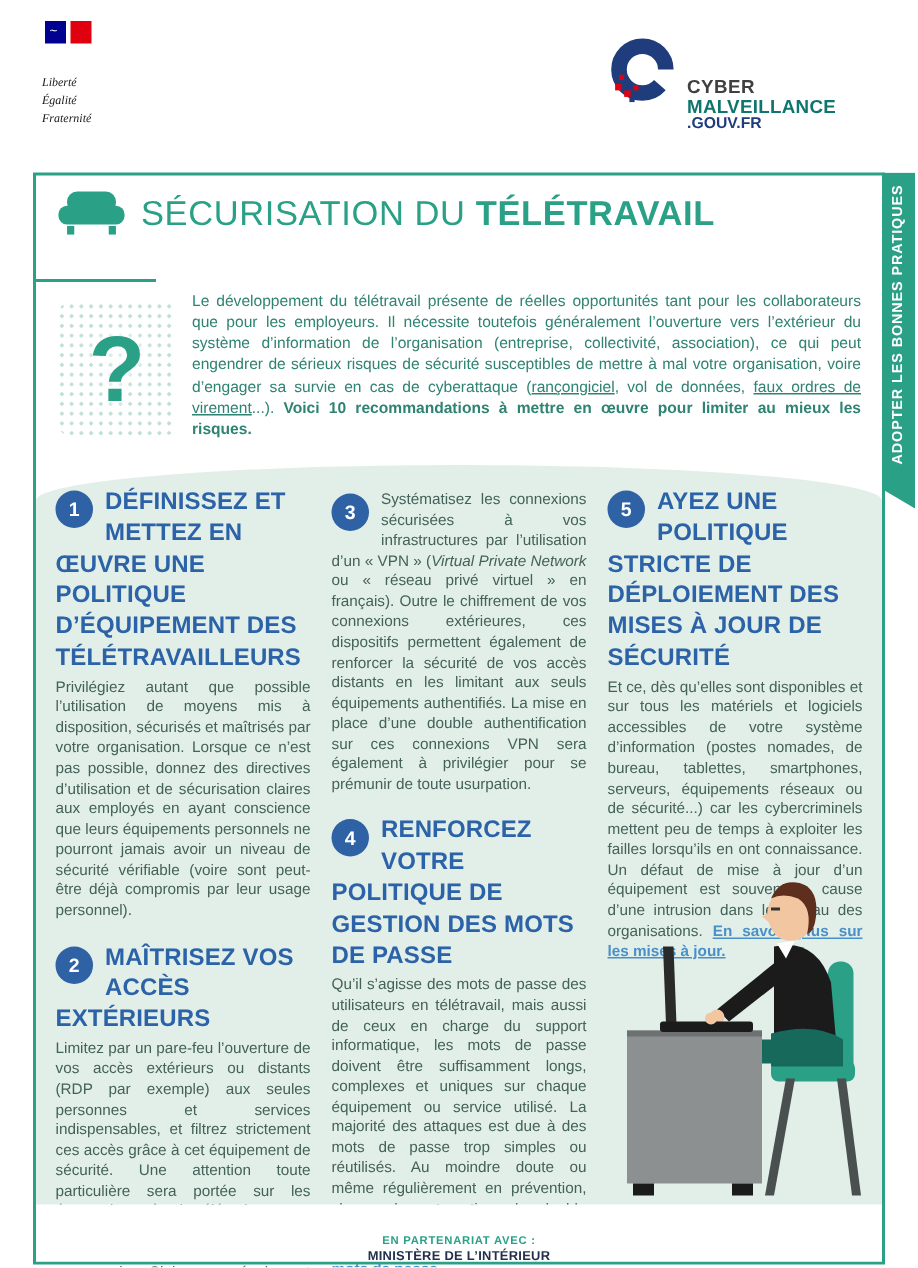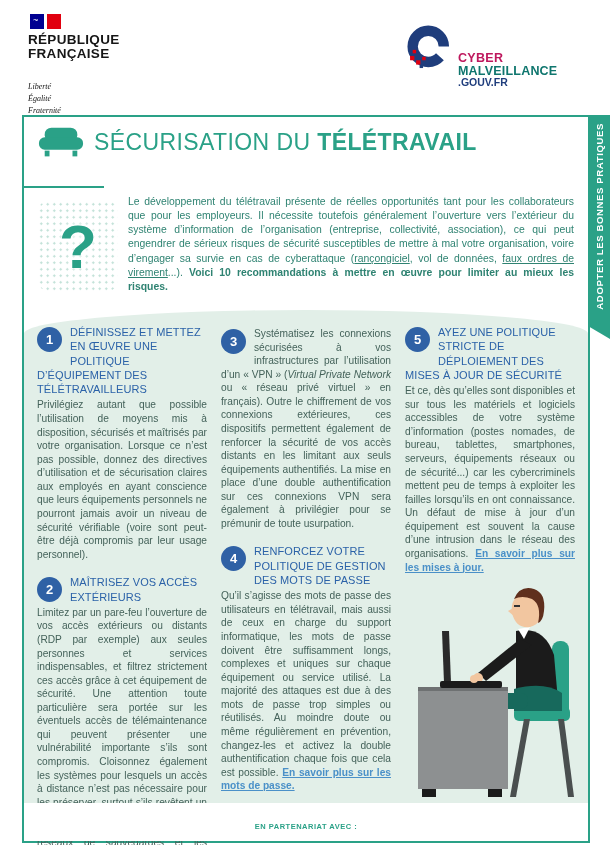--- a/index.html
+++ b/index.html
@@ -94,10 +94,6 @@
       <div class="gov-flag">
         <div class="b"></div>
         <div class="r"></div>
-      </div>
-      <div class="gov-title">
-        <div>RÉPUBLIQUE</div>
-        <div>FRANÇAISE</div>
       </div>
       <div class="gov-motto">
         <div>Liberté</div>

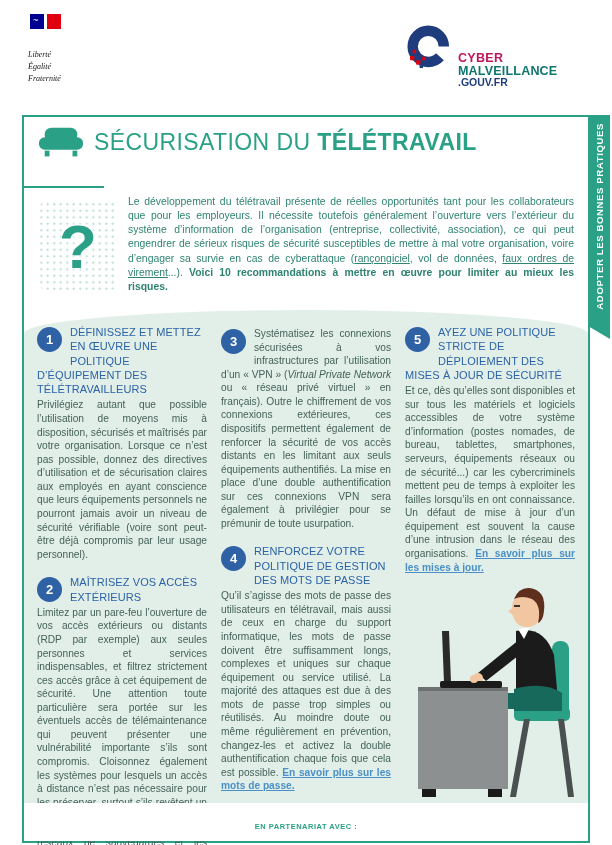--- a/index.html
+++ b/index.html
@@ -23,7 +23,7 @@
   .cyber-logo { display:flex; align-items:center; }
   .cyber-c { width:52px; height:52px; flex:0 0 auto; }
   .cyber-words { margin-left:2px; line-height:1.0; }
-  .cyber-words .w1 { color:#be185d; font-weight:bold; font-size:12.5px; letter-spacing:.3px;margin-top:42px; }
+  .cyber-words .w1 { color:#404040; font-weight:bold; font-size:12.5px; letter-spacing:.3px;margin-top:42px; }
   .cyber-words .w2 { color:#0f766e; font-weight:bold; font-size:12.5px; letter-spacing:.2px; }
   .cyber-words .w3 { color:#1f3d7c; font-weight:bold; font-size:10.5px; }
   .cyber-tagline { margin-top:5px; font-size:8.6px; line-height:1.45; letter-spacing:.6px; color:#3a3a3a; text-align:left; padding-left:24px; }

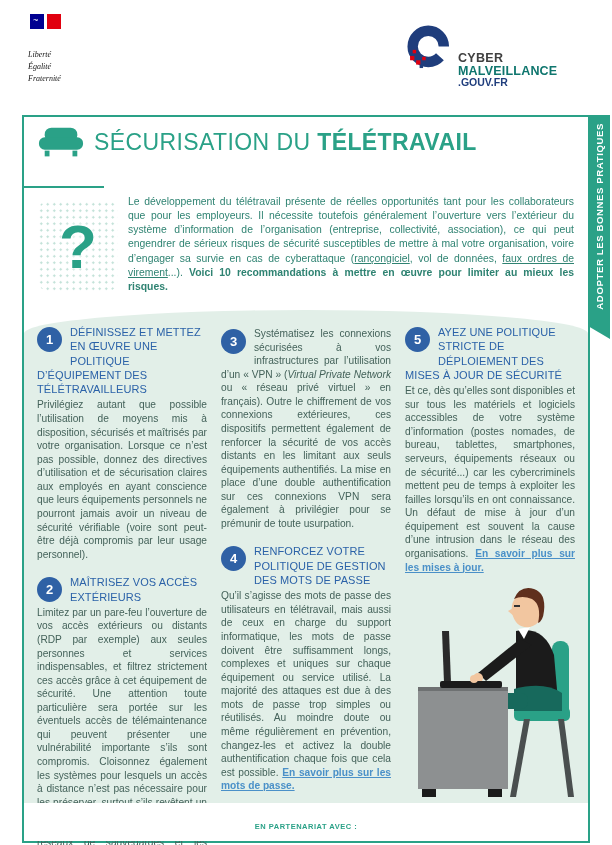--- a/index.html
+++ b/index.html
@@ -61,7 +61,7 @@
   .num-circle { float:left; width:25px; height:25px; border-radius:50%; background:#2f61a5;
                 color:#fff; font-weight:bold; font-size:13px; display:flex; align-items:center;
                 justify-content:center; margin:2px 8px 2px 0; }
-  .sec-head { color:#2b62a8; font-weight:normal; font-size:11px; line-height:1.3;
+  .sec-head { color:#2b62a8; font-weight:bold; font-size:16px; line-height:1.3;
               text-transform:uppercase; letter-spacing:.1px; }
   .sec-body { font-size:10.2px; line-height:1.33; color:#44625a; text-align:justify;
               margin-top:2px; hyphens:auto; }

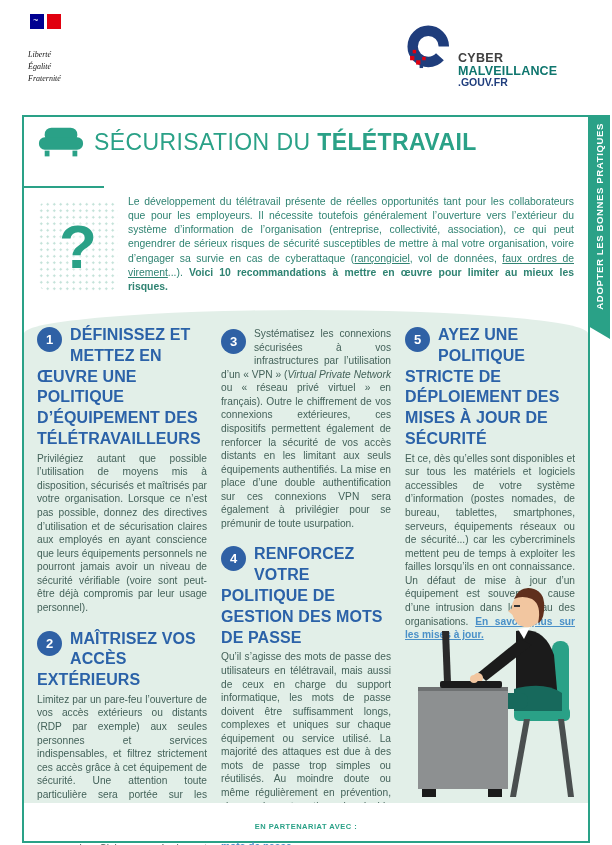--- a/index.html
+++ b/index.html
@@ -214,6 +214,7 @@
 
     <div class="footer">
       <div class="f1">EN PARTENARIAT AVEC :</div>
+      <div class="f2">MINISTÈRE DE L’INTÉRIEUR</div>
     </div>
   </div>
 

